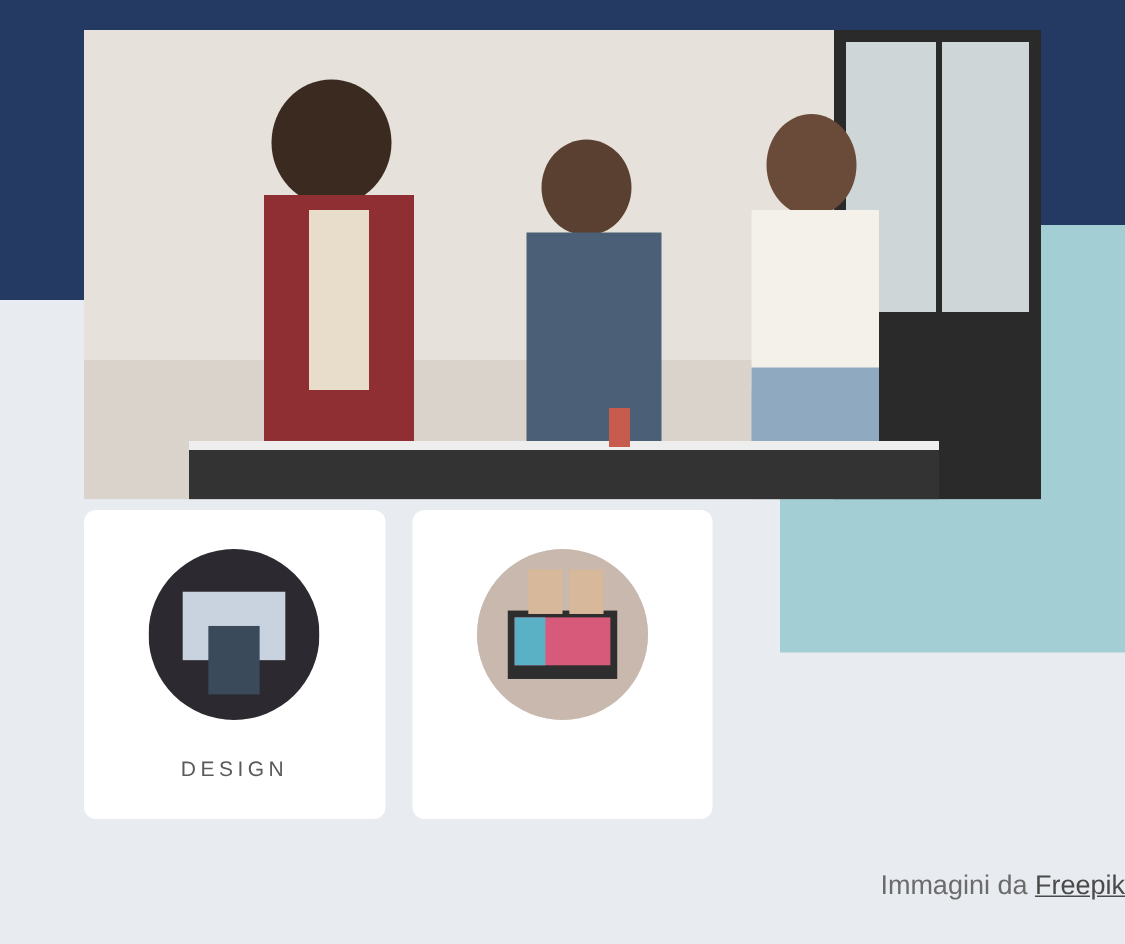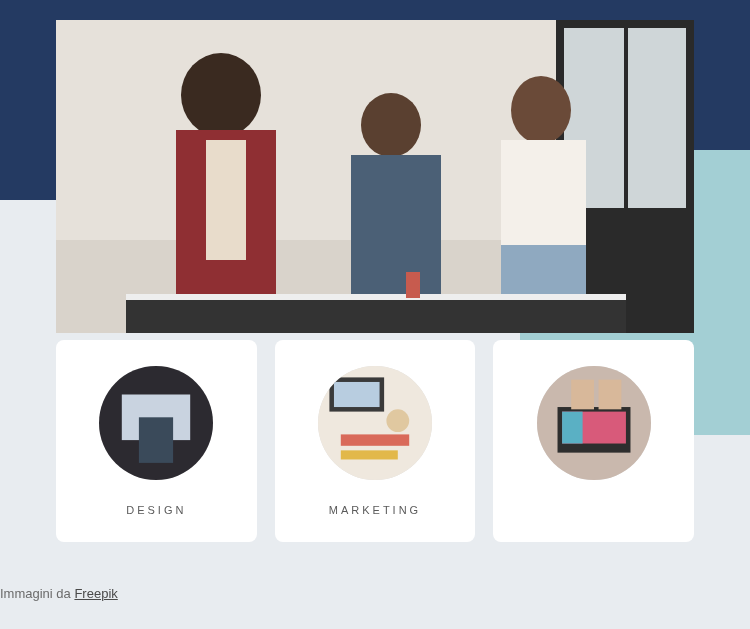--- a/index.html
+++ b/index.html
@@ -64,7 +64,7 @@
   }
   .card .thumb svg { display: block; width: 100%; height: 100%; }
   .card .title {
-    font-size: 11px;
+    font-size: 14px;
     letter-spacing: 3px;
     color: #5a5a5a;
     font-weight: 400;

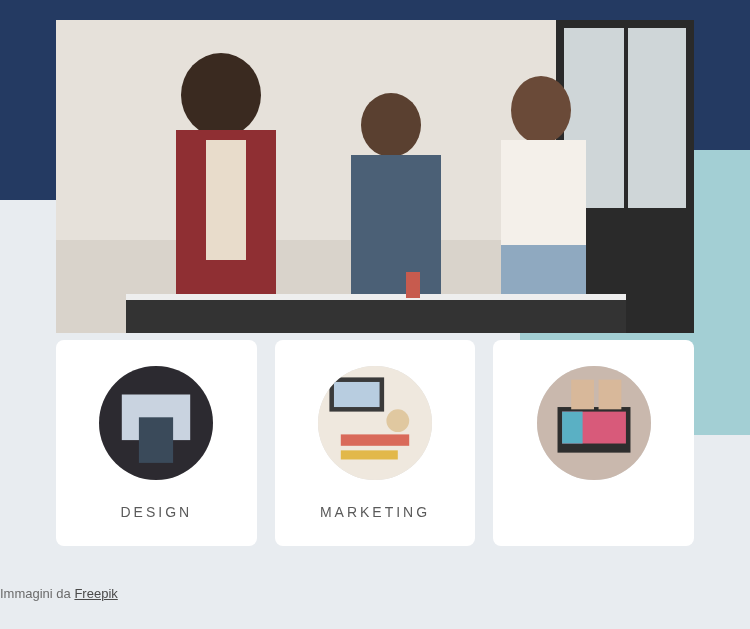--- a/index.html
+++ b/index.html
@@ -122,19 +122,6 @@
     <div class="title">DESIGN</div>
   </div>
 
-  <div class="card">
-    <div class="thumb">
-      <svg viewBox="0 0 100 100">
-        <rect width="100" height="100" fill="#efe8de"></rect>
-        <rect x="10" y="10" width="48" height="30" fill="#3a3a3a"></rect>
-        <rect x="14" y="14" width="40" height="22" fill="#b8cde0"></rect>
-        <rect x="20" y="60" width="60" height="10" fill="#d96a5a"></rect>
-        <rect x="20" y="74" width="50" height="8" fill="#e2b84a"></rect>
-        <circle cx="70" cy="48" r="10" fill="#e0c8a0"></circle>
-      </svg>
-    </div>
-    <div class="title">MARKETING</div>
-  </div>
 
   <div class="card">
     <div class="thumb">

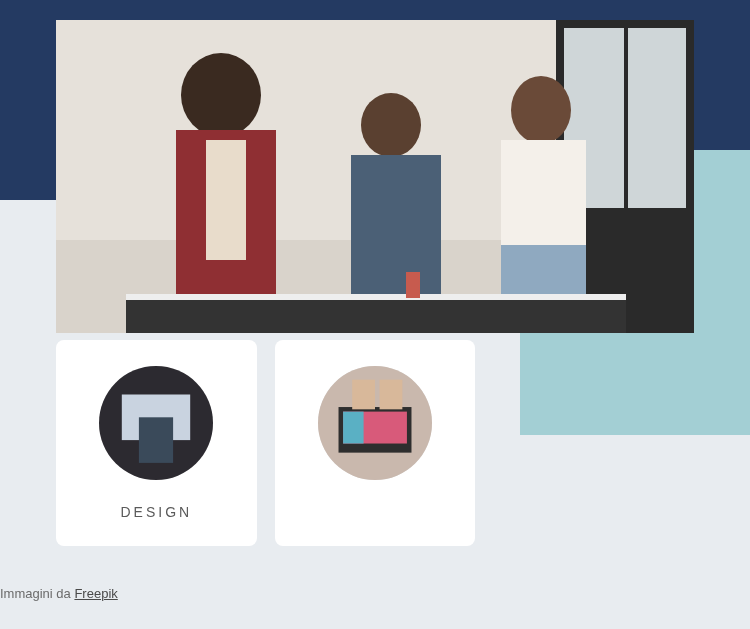--- a/index.html
+++ b/index.html
@@ -73,8 +73,8 @@
     position: absolute;
     bottom: 28px;
     width: 100%;
-    text-align: left;
-    font-size: 13px;
+    text-align: right;
+    font-size: 18px;
     color: #6b6b6b;
   }
   .caption .attr-link { color: #4a4a4a; text-decoration: underline; cursor: pointer; }

